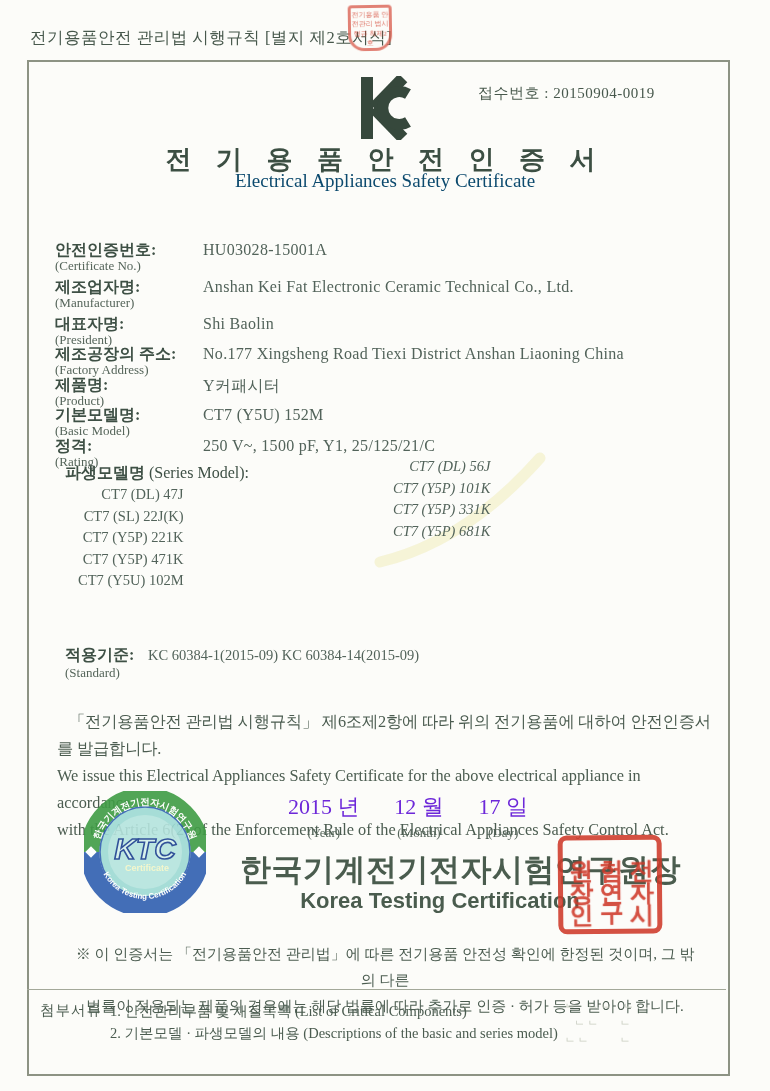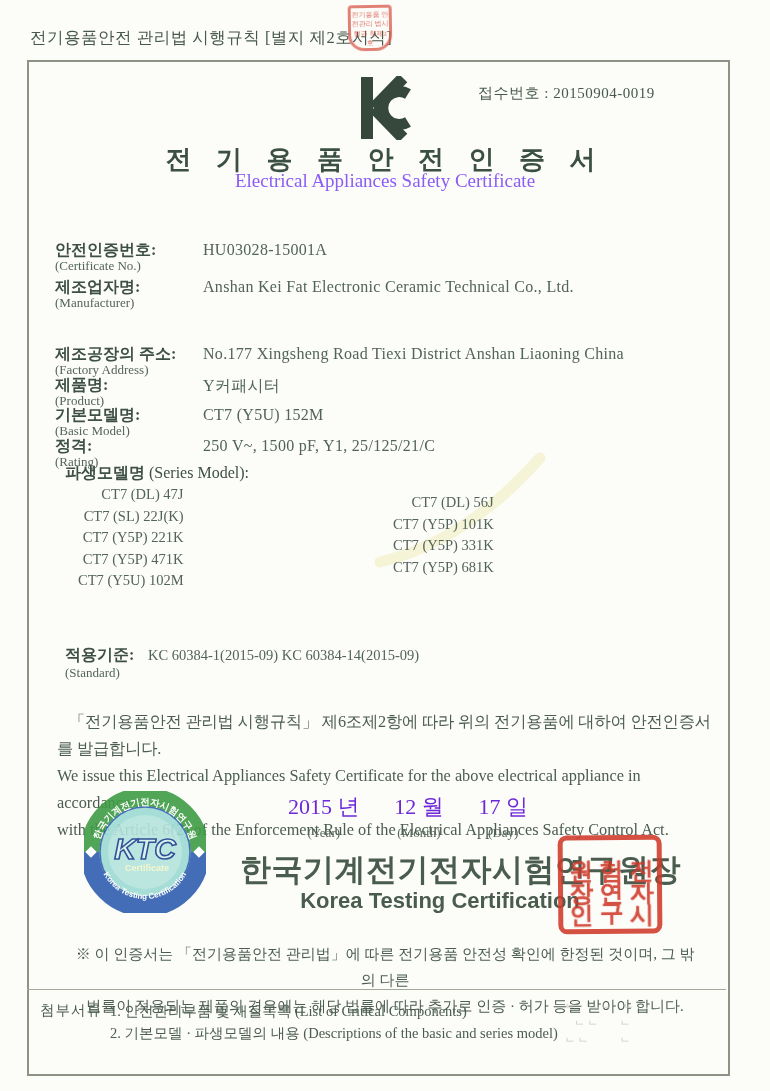--- a/index.html
+++ b/index.html
@@ -18,7 +18,7 @@
   .kc-logo{left:357px;top:76px;}
   .title-ko{left:85px;top:142px;width:600px;text-align:center;font-size:26px;font-weight:bold;
             letter-spacing:9px;color:#3c4f43;}
-  .title-en{left:85px;top:170px;width:600px;text-align:center;font-size:19px;color:#8b5cf6;}
+  .title-en{left:85px;top:170px;width:600px;text-align:center;font-size:19px;color:#0c4a6e;}
   
   .frow{position:absolute;left:55px;width:650px;height:38px;}
   .flabel{position:absolute;left:0;top:0;font-size:16px;font-weight:bold;color:#3e5045;}

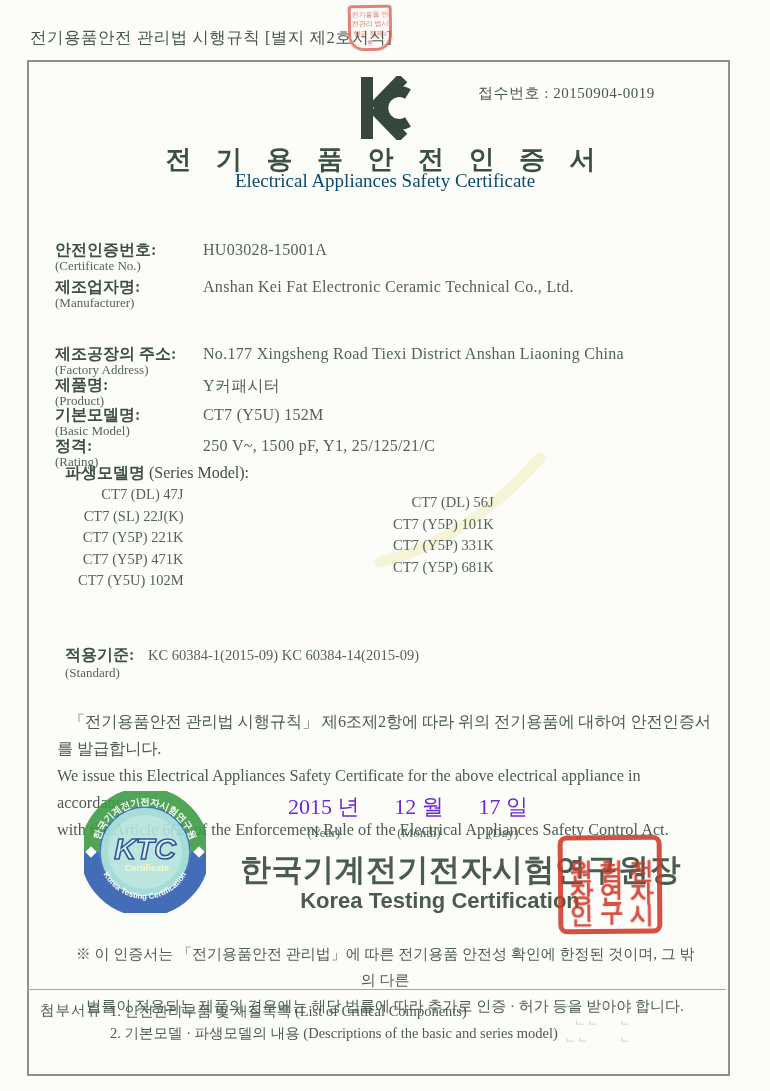--- a/index.html
+++ b/index.html
@@ -109,6 +109,11 @@
     <span class="flabel">제조업자명:</span>
     <span class="fsub">(Manufacturer)</span>
     <span class="fvalue">Anshan Kei Fat Electronic Ceramic Technical Co., Ltd.</span>
+  </div>
+  <div class="frow" style="top:314px">
+    <span class="flabel">대표자명:</span>
+    <span class="fsub">(President)</span>
+    <span class="fvalue">Shi Baolin</span>
   </div>
   <div class="frow" style="top:344px">
     <span class="flabel">제조공장의 주소:</span>

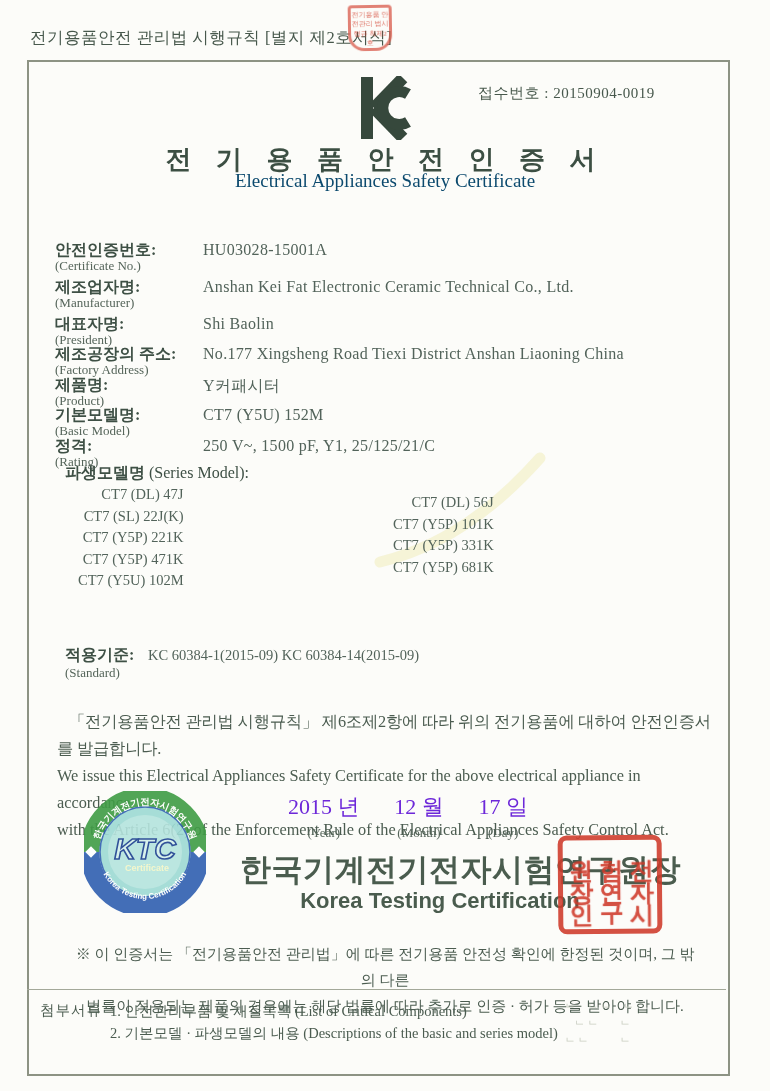--- a/index.html
+++ b/index.html
@@ -29,7 +29,7 @@
   .series-label b{font-weight:bold;}
   .series-col{font-size:14.5px;line-height:21.5px;color:#52635a;text-align:right;}
   .series-left{left:78px;top:484px;}
-  .series-right{left:393px;top:492px;}
+  .series-right{left:393px;top:456px;font-style:italic;}
   
   .std-label{left:65px;top:645px;font-size:16px;font-weight:bold;color:#3e5045;}
   .std-value{left:148px;top:647px;font-size:14.5px;color:#52635a;}

